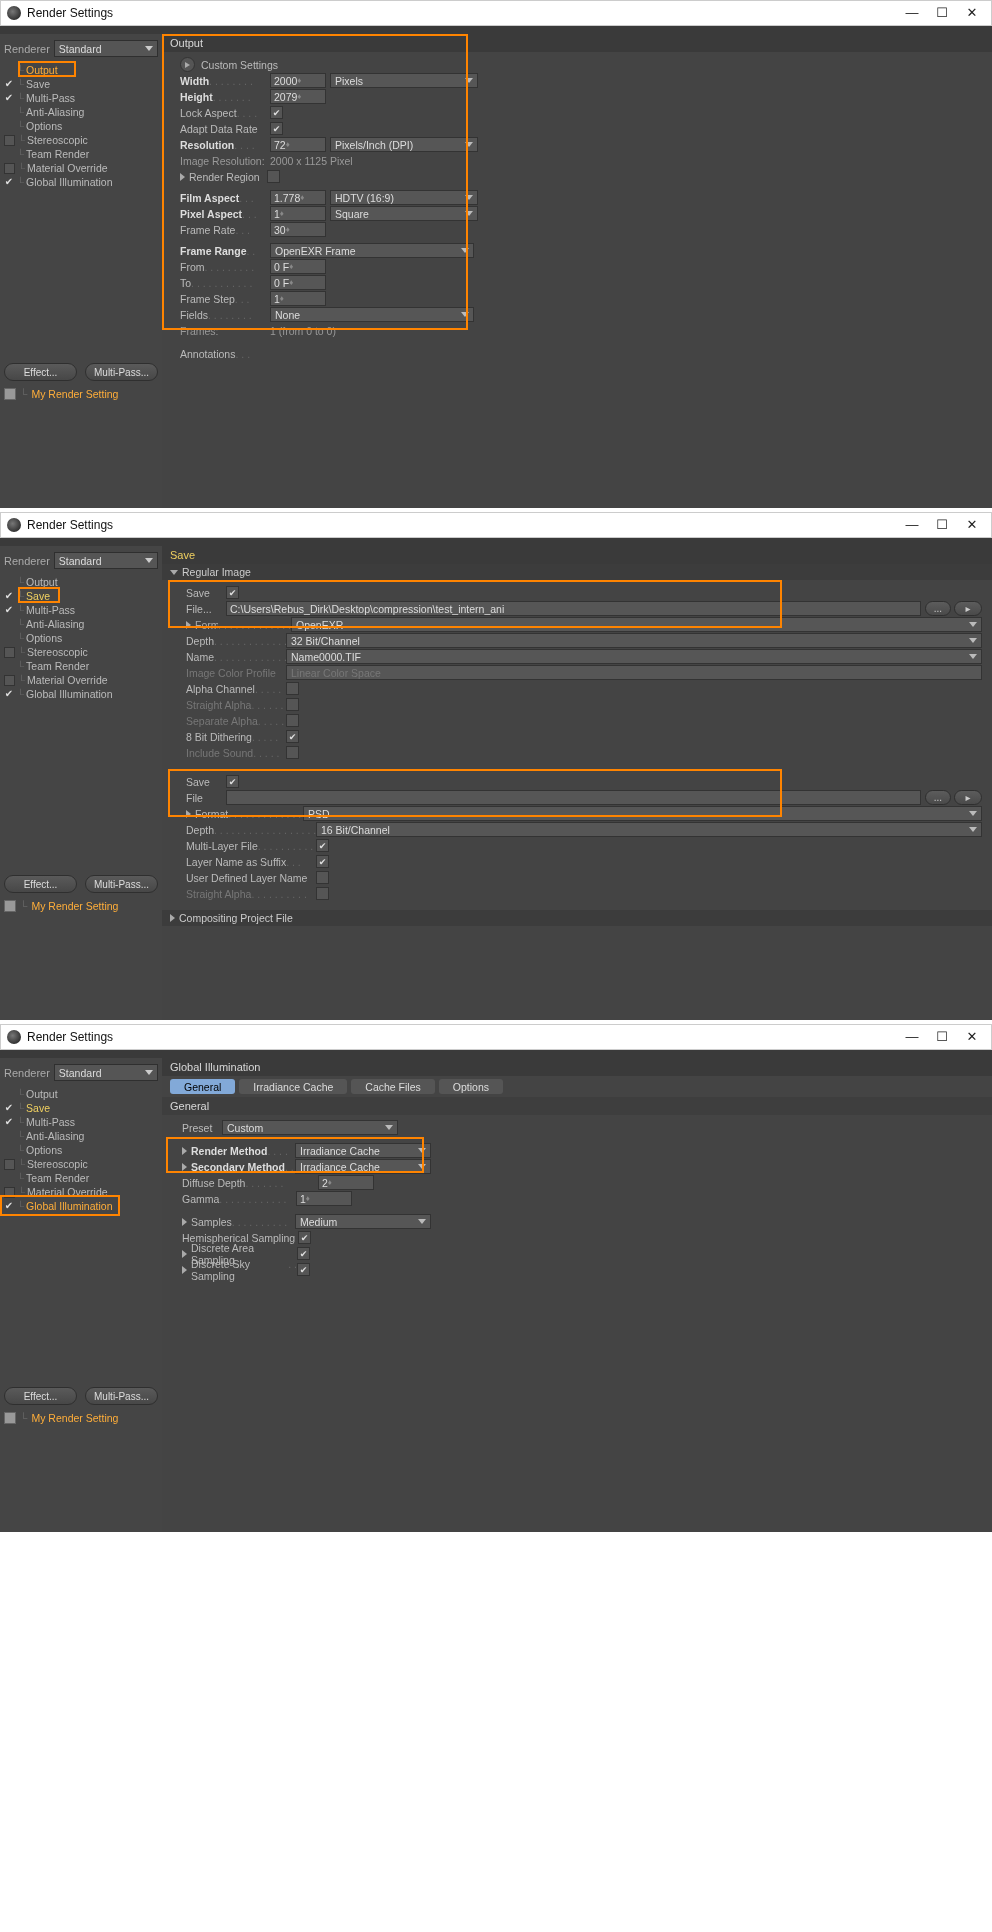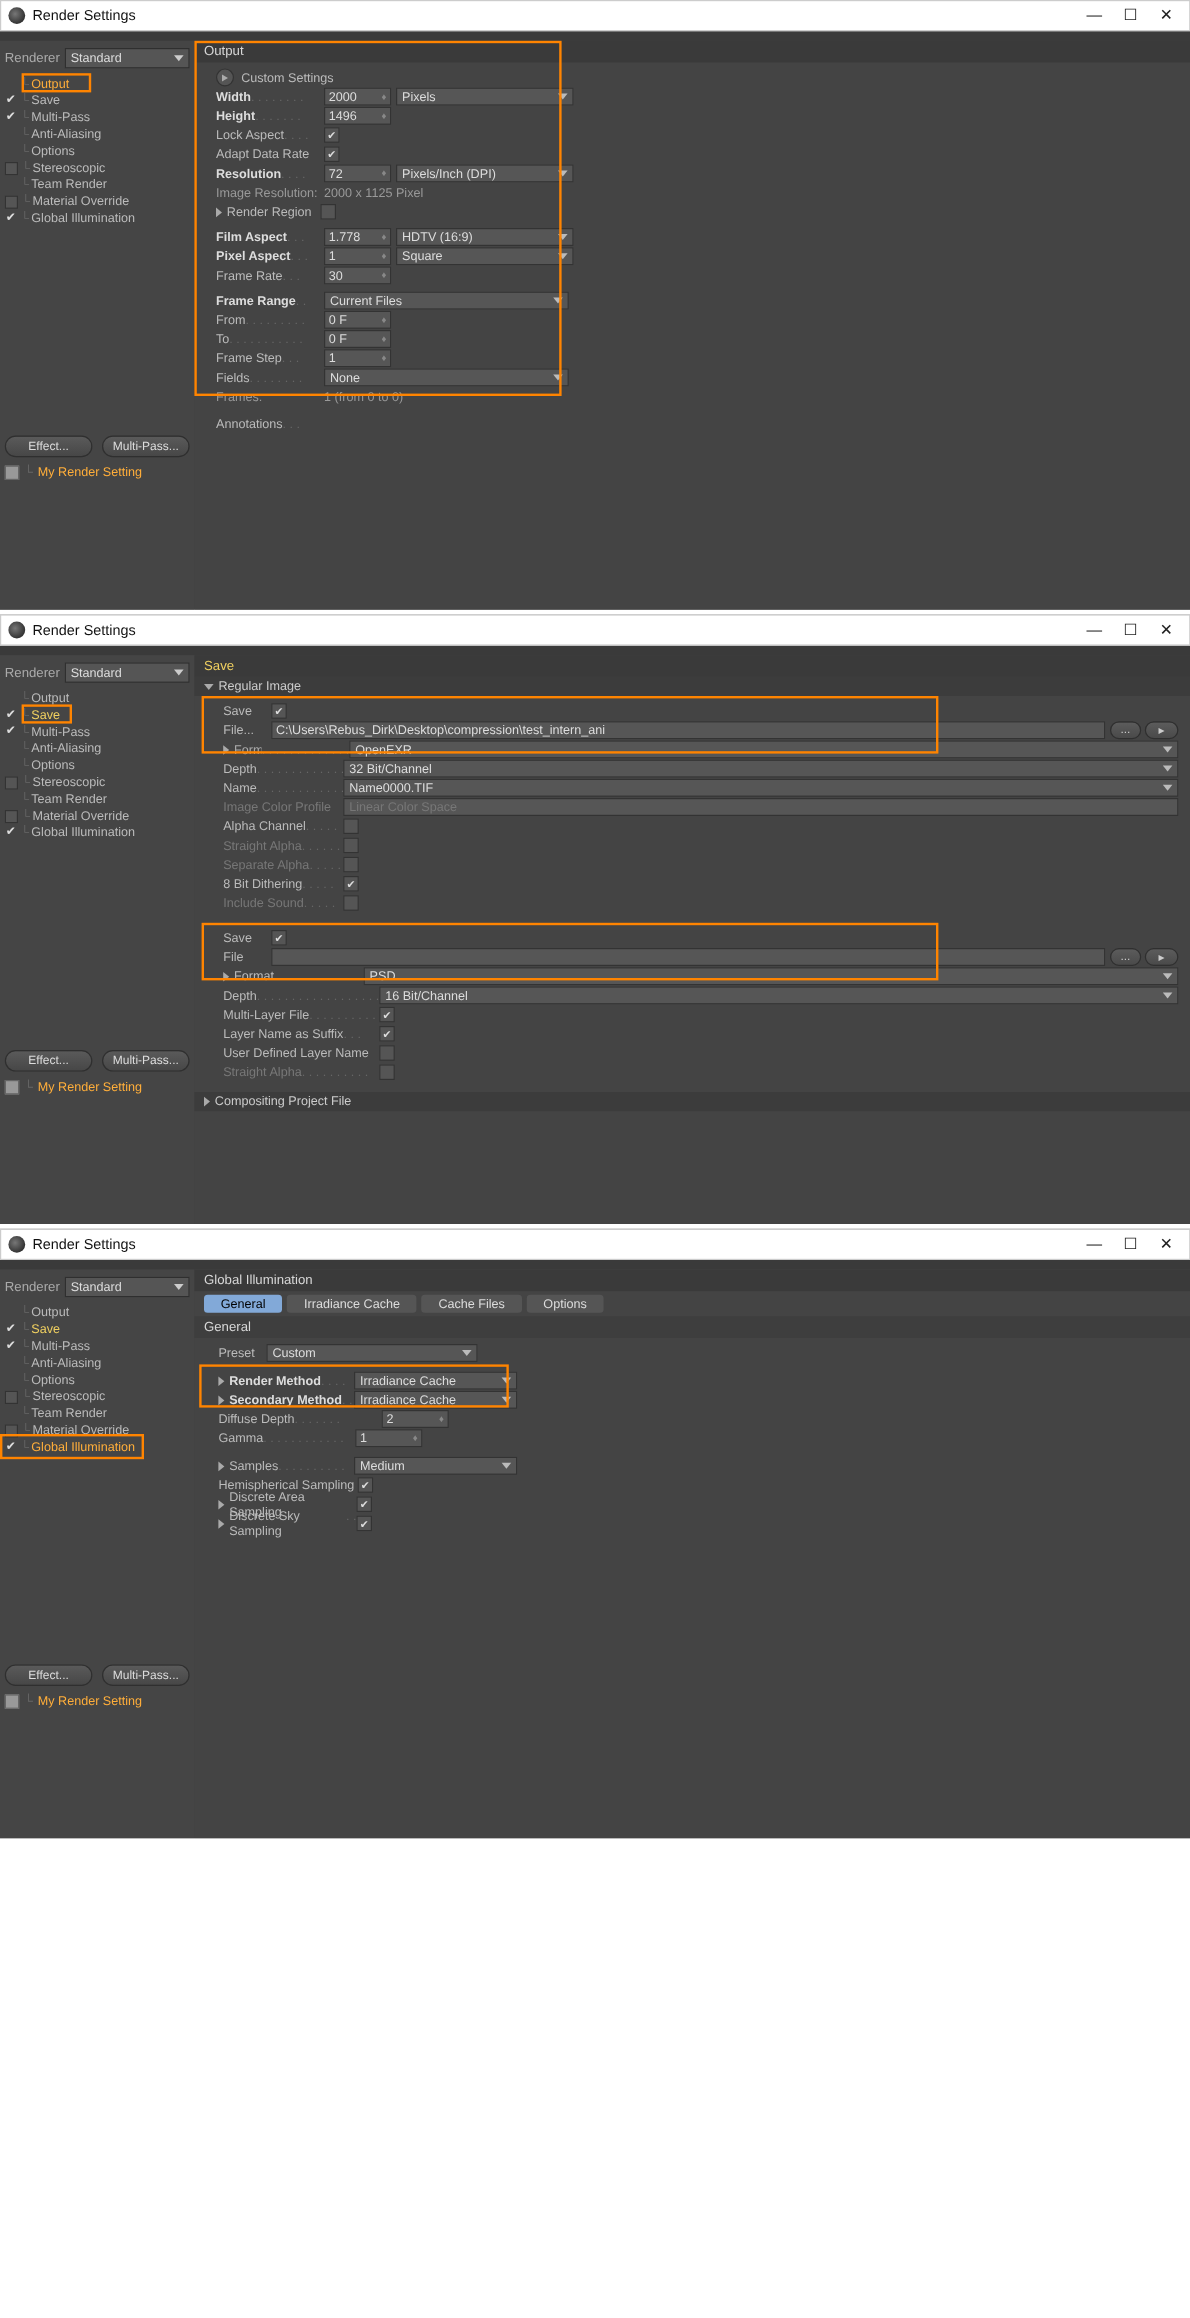--- a/index.html
+++ b/index.html
@@ -34,7 +34,7 @@
 .row .lblw{width:90px;display:flex;align-items:center}
 .row .lblw2{width:130px;display:flex;align-items:center}
 .row .lblw3{width:100px;display:flex;align-items:center}
-.numin{background:#565656;border:1px solid #333;height:13px;width:48px;color:#ddd;display:flex;align-items:center;justify-content:space-between;padding:0 3px;font-size:10.5px}
+.numin{background:#565656;border:1px solid #333;height:13px;width:48px;color:#ddd;display:flex;align-items:center;padding:0 3px;font-size:10.5px}
 .numin .sp{color:#888;font-size:8px}
 .txtin{background:#565656;border:1px solid #333;height:13px;flex:1;color:#ddd;display:flex;align-items:center;padding:0 3px;font-size:10.5px;overflow:hidden}
 .ck{width:11px;height:11px;background:#555;border:1px solid #333;display:flex;align-items:center;justify-content:center;color:#ddd;font-size:9px}

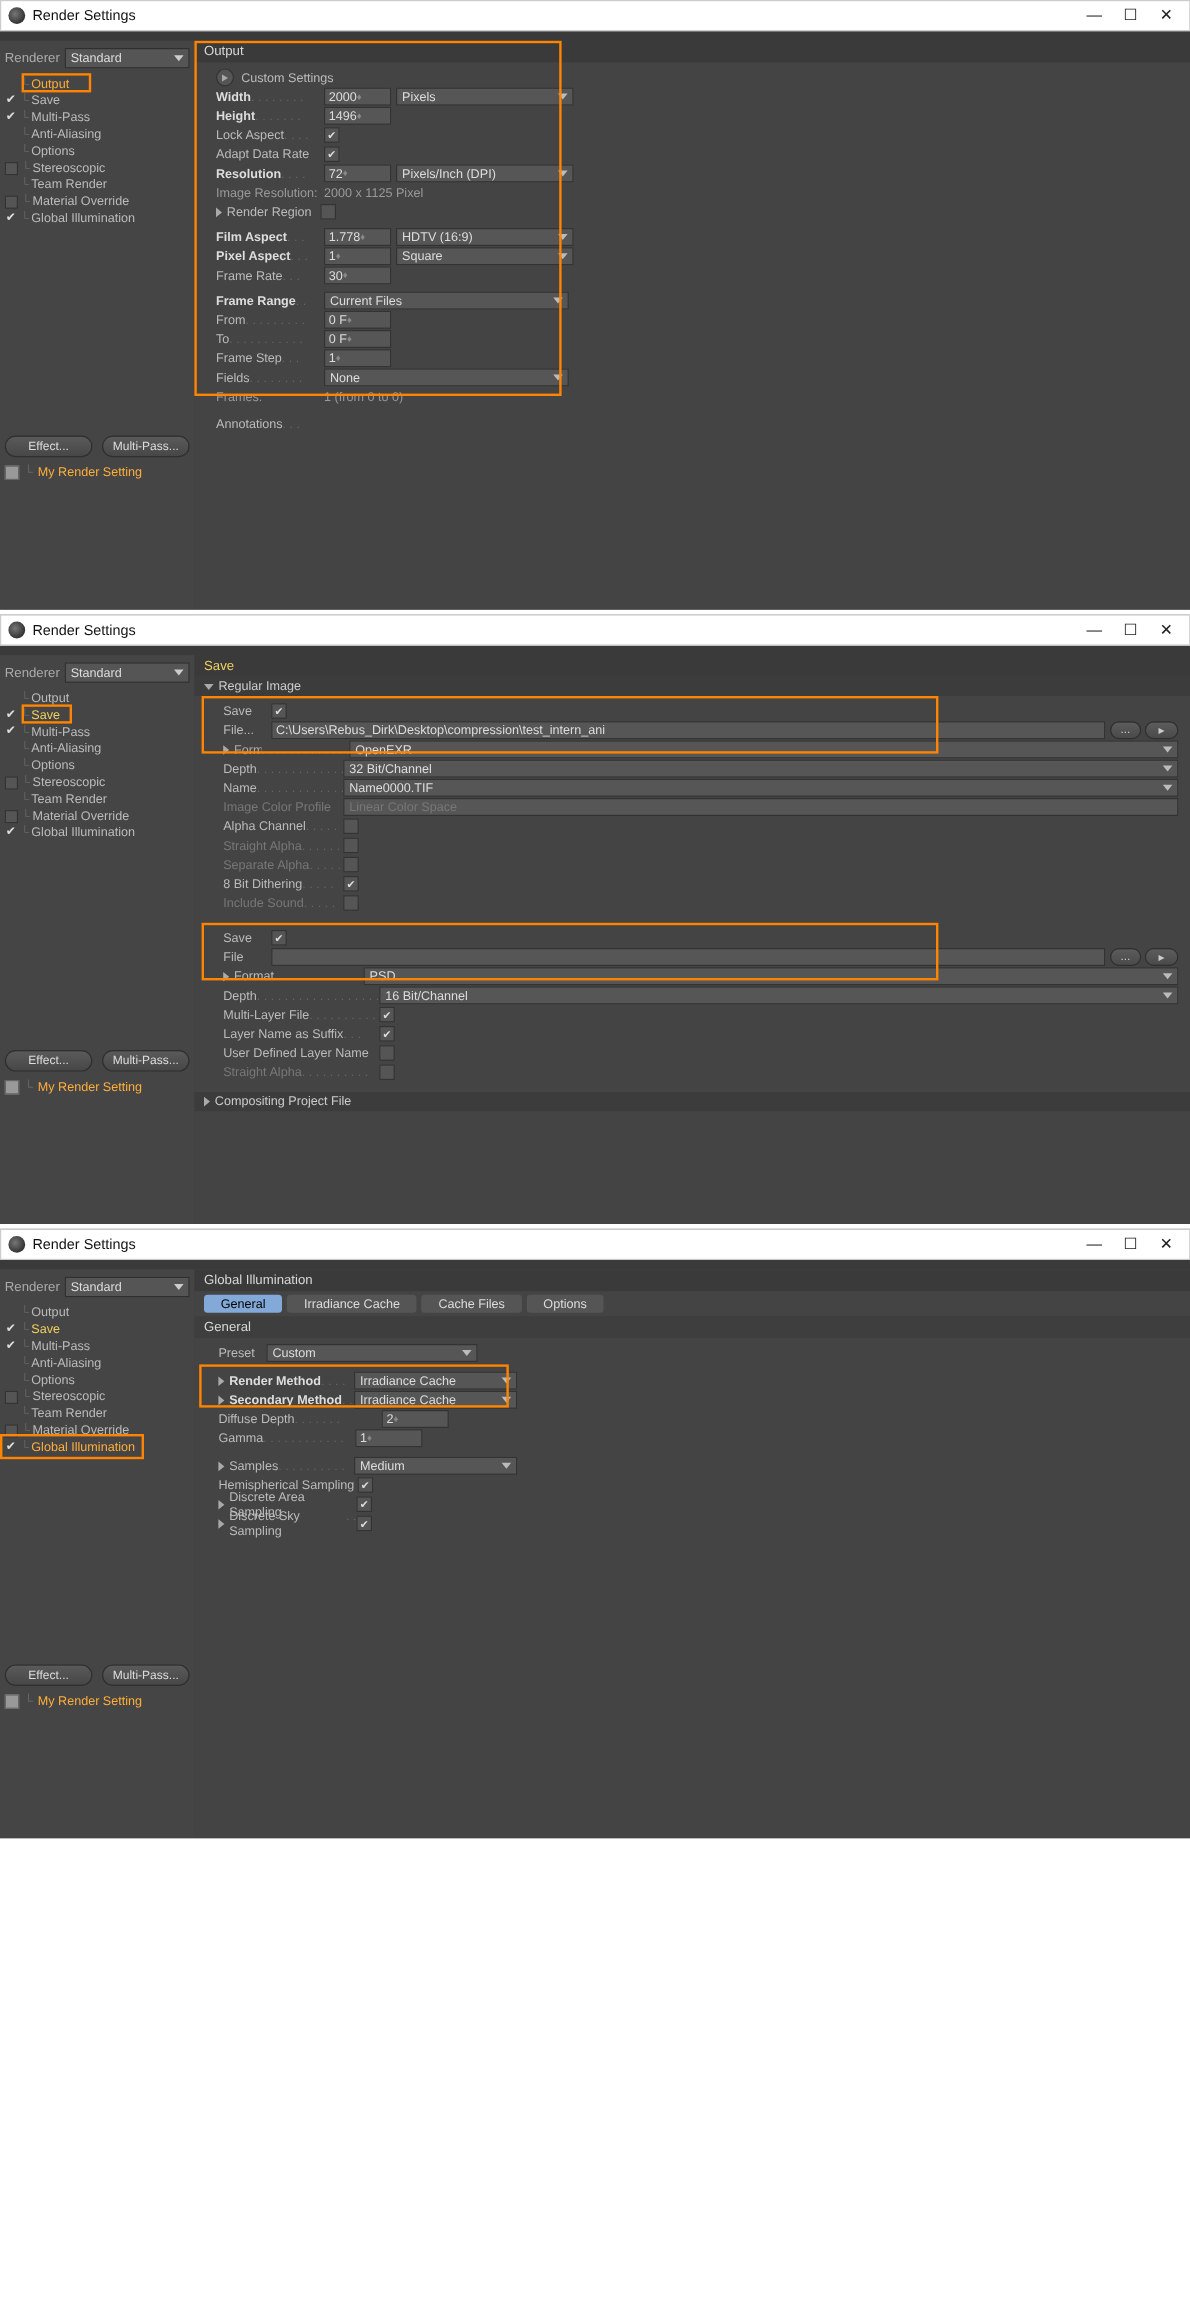--- a/index.html
+++ b/index.html
@@ -172,7 +172,7 @@
                 <span class="dots"> . . . . . . .</span>
               </div>
               <div class="numin">
-                <span>1496</span>
+                <span>2079</span>
                 <span class="sp">♦</span>
               </div>
             </div>

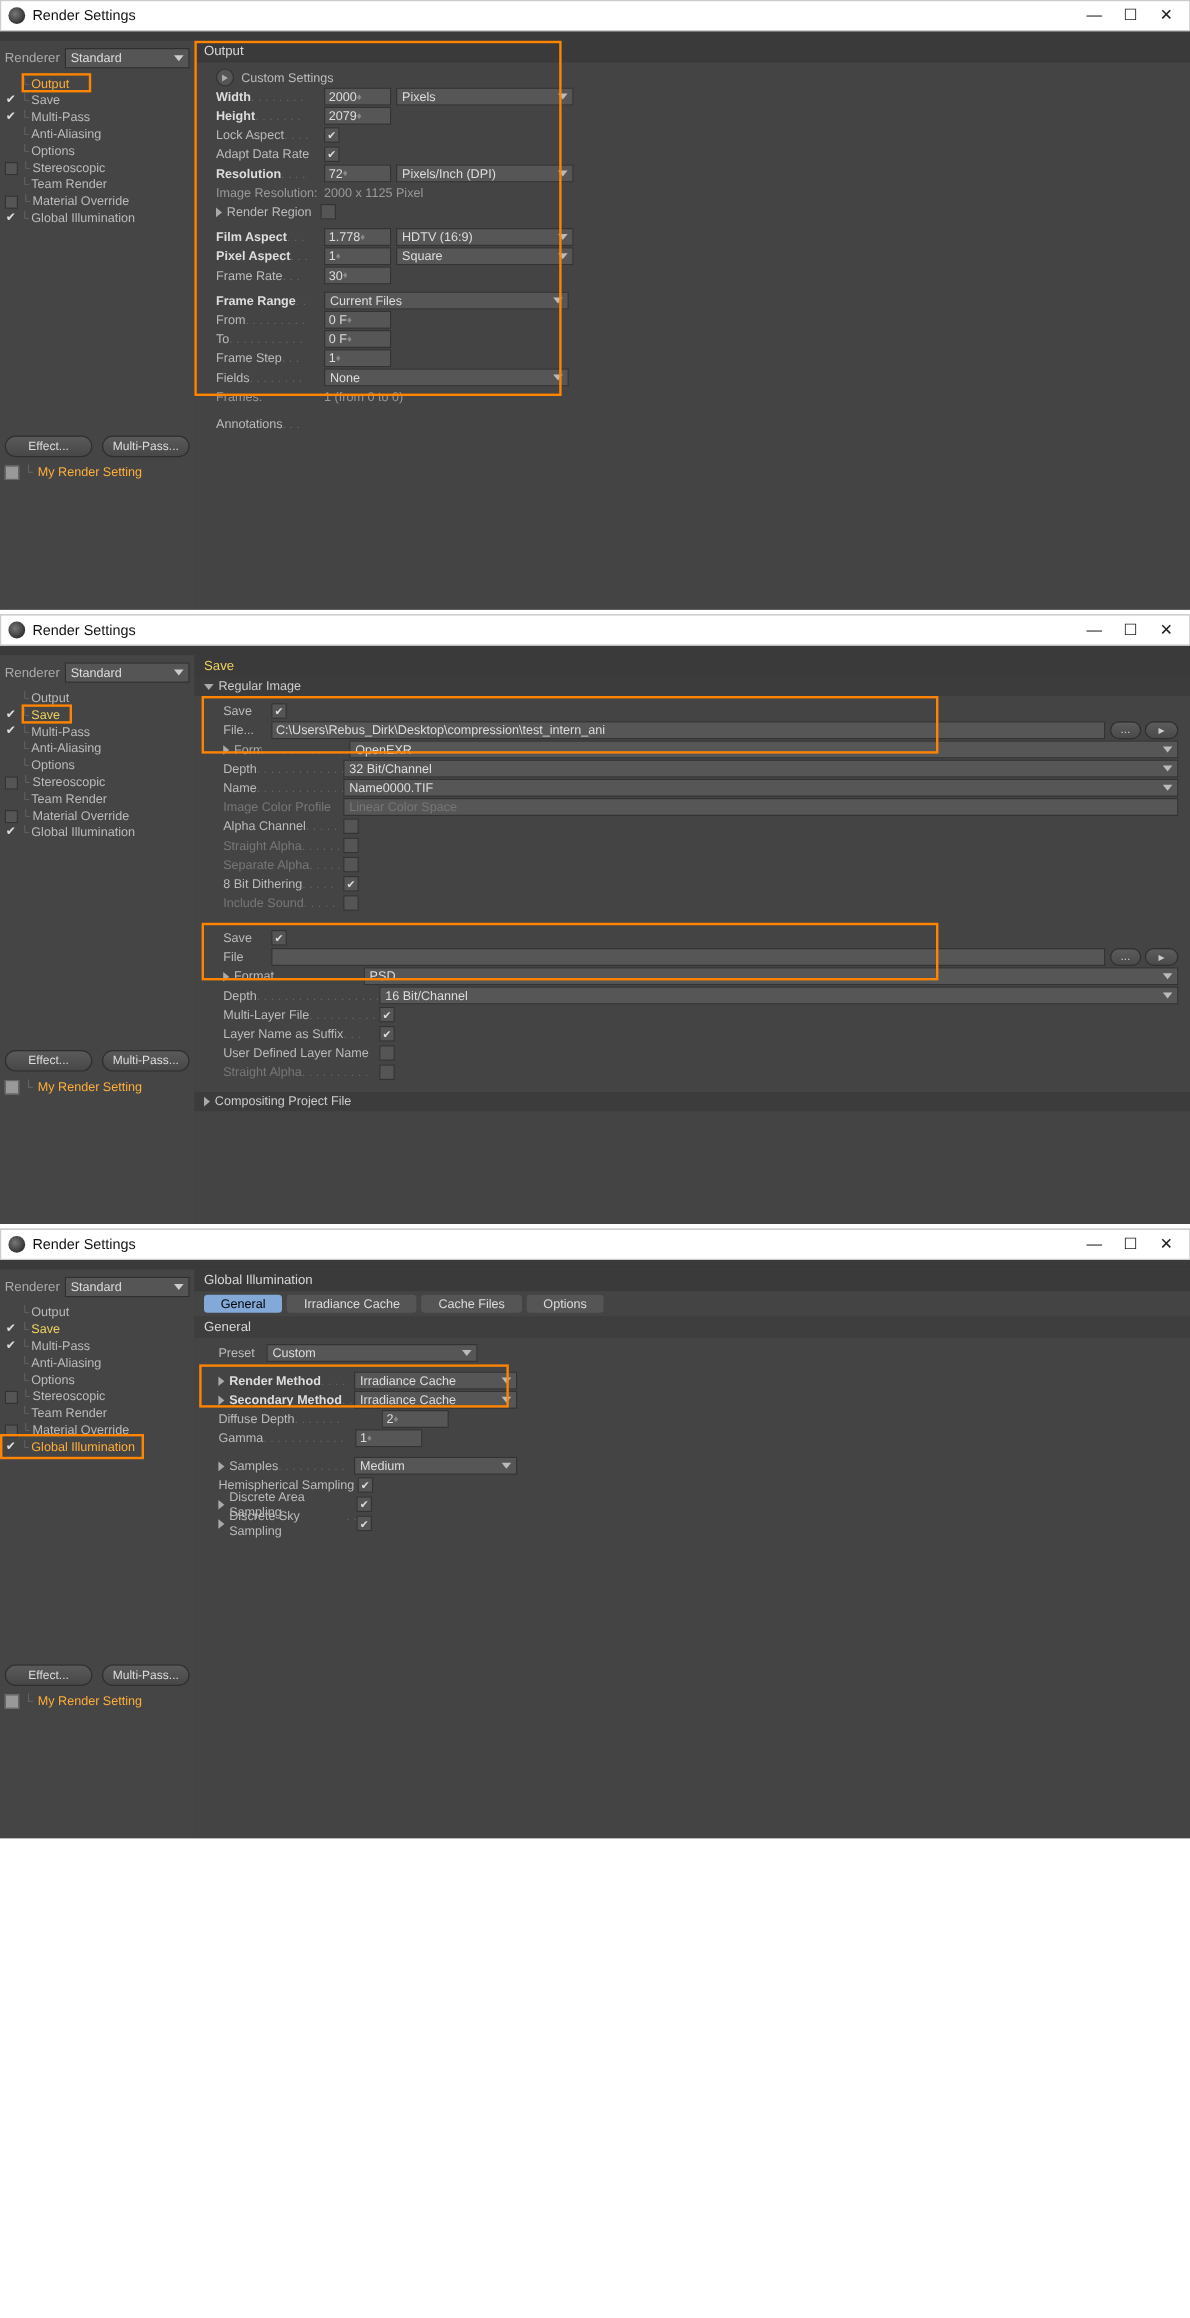--- a/index.html
+++ b/index.html
@@ -263,7 +263,7 @@
                 <span class="dots"> . .</span>
               </div>
               <div class="ddw" style="width:194px">
-                <span>Current Files</span>
+                <span>OpenEXR Frame</span>
                 <div class="arrow"></div>
               </div>
             </div>

